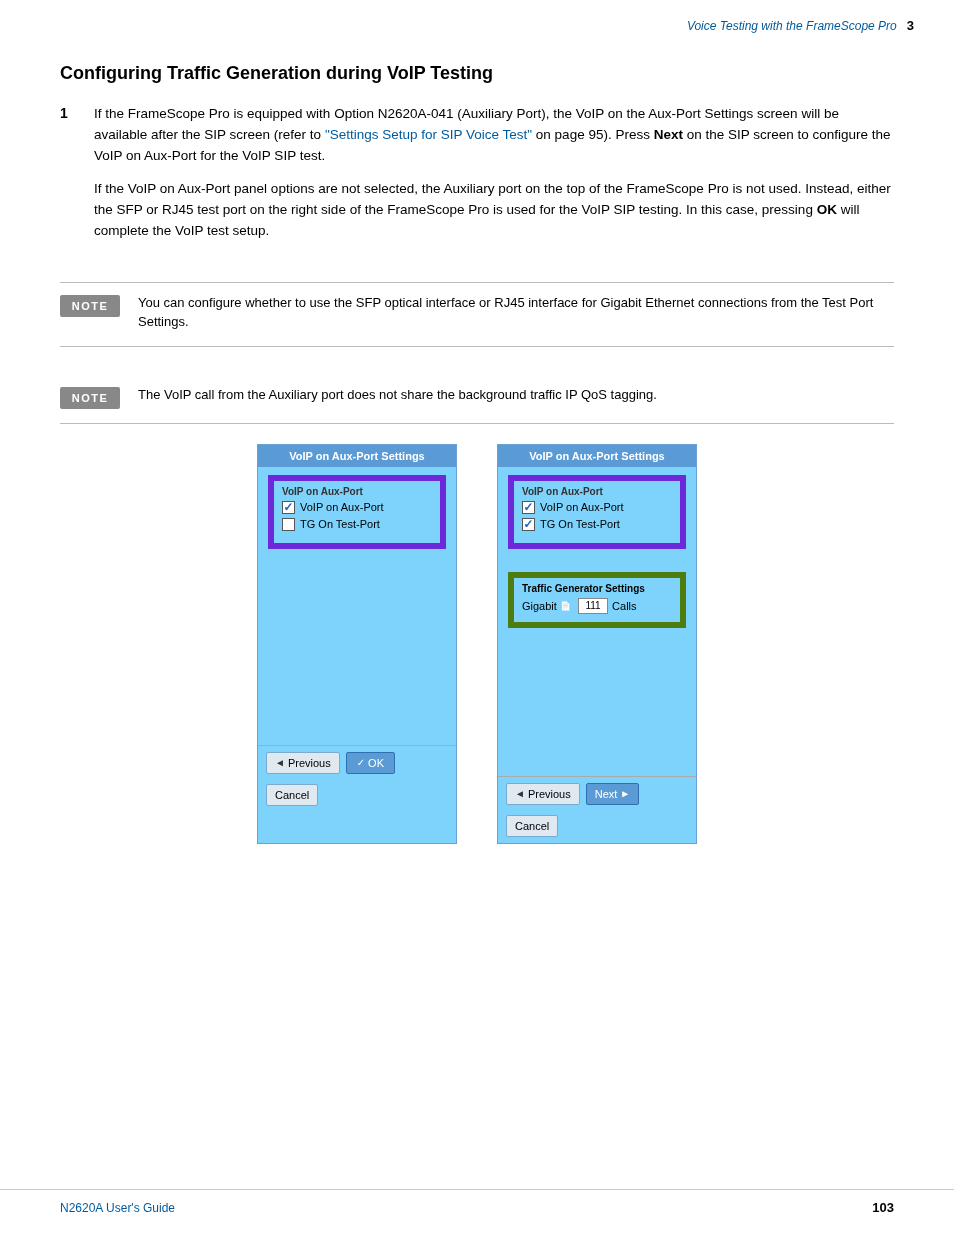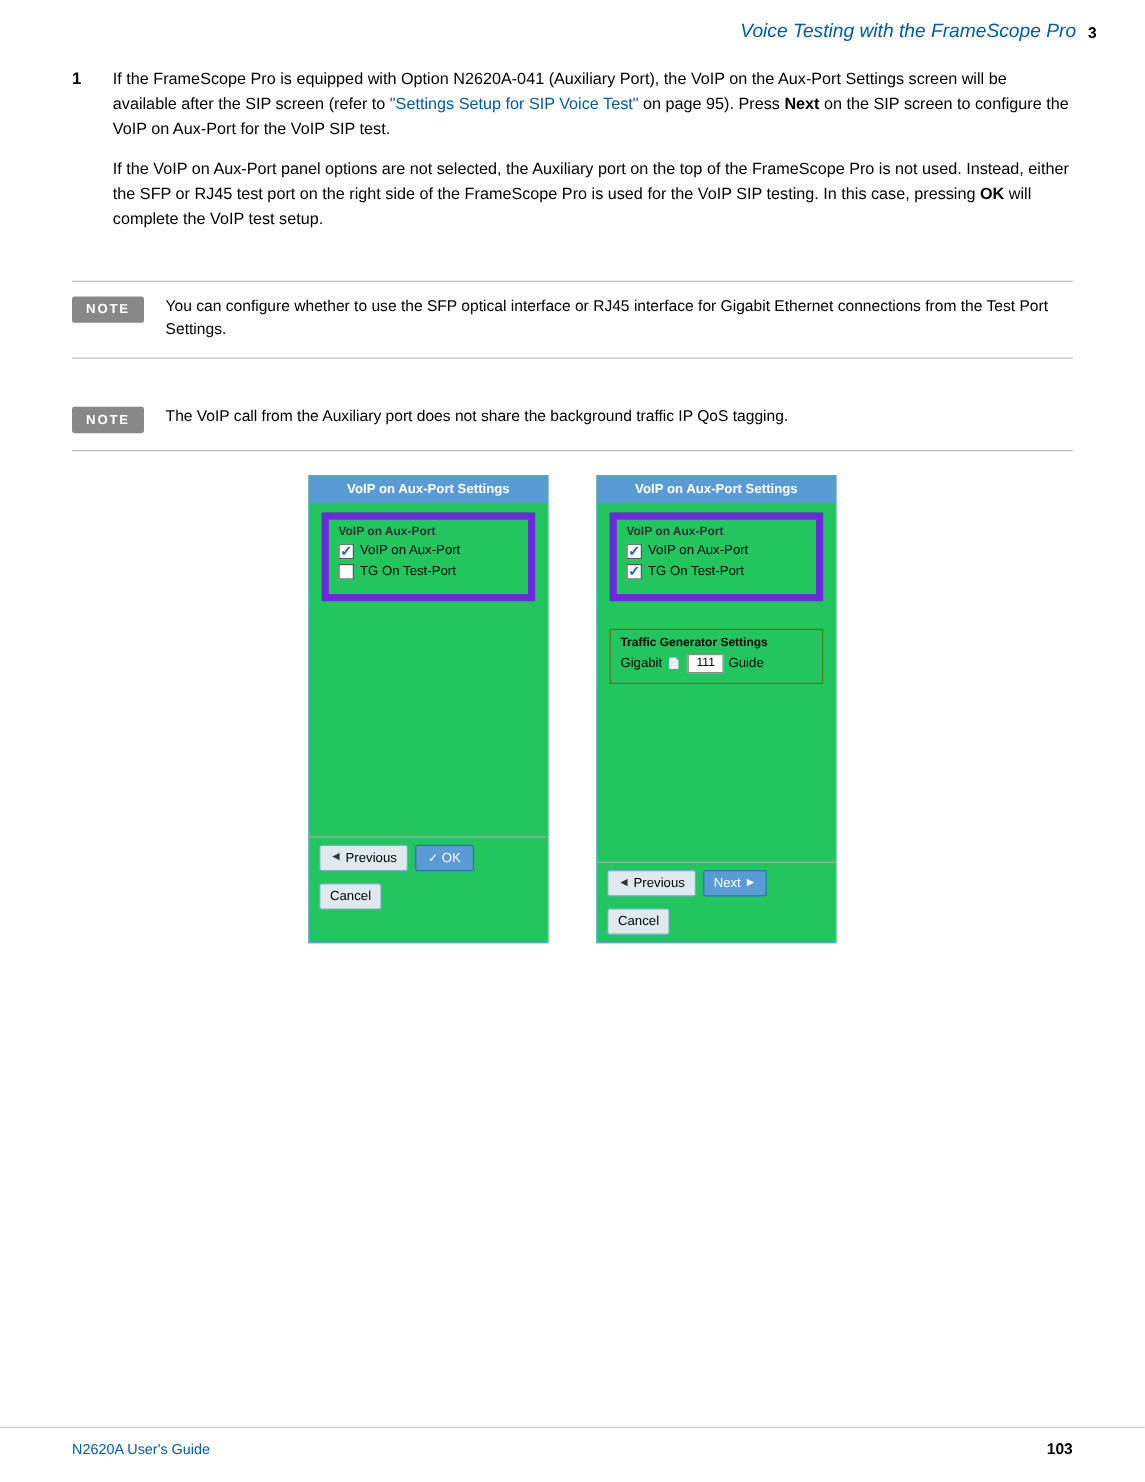--- a/index.html
+++ b/index.html
@@ -25,7 +25,7 @@
       border-bottom: none;
     }
     .header-text {
-      font-size: 16px;
+      font-size: 12px;
       color: #005b9e;
       font-style: italic;
     }

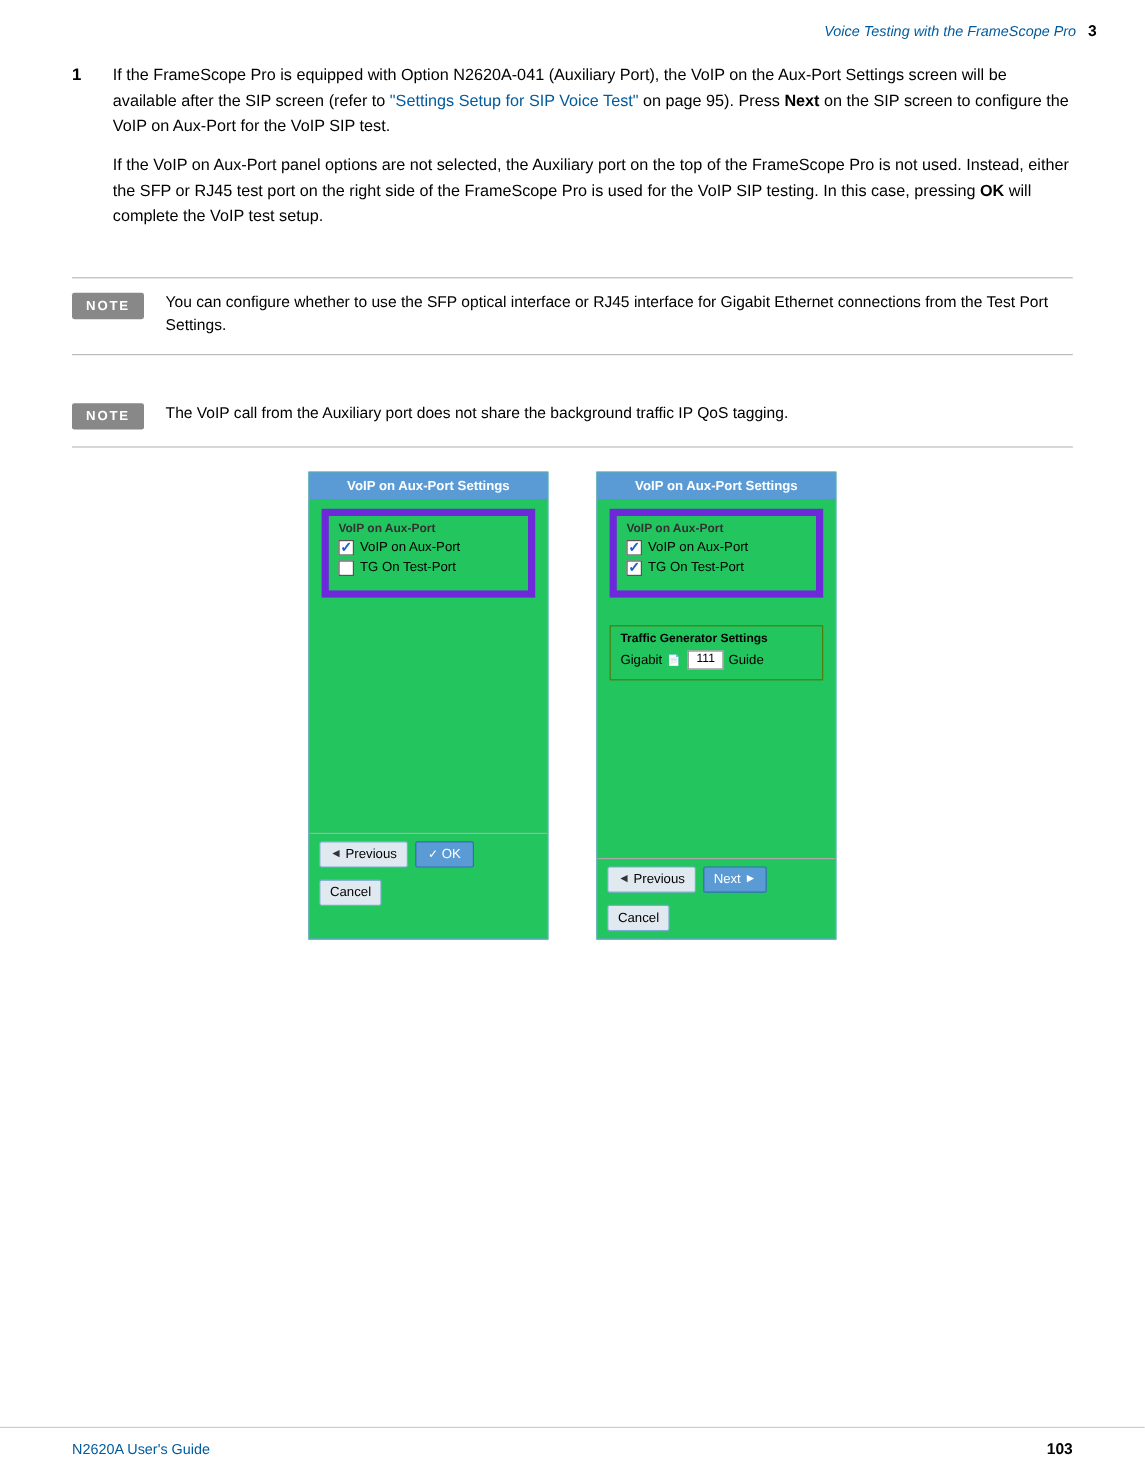--- a/index.html
+++ b/index.html
@@ -311,6 +311,7 @@
 
   <div class="content">
 
+    <h2 class="section-title">Configuring Traffic Generation during VoIP Testing</h2>
 
     <div class="numbered-section">
       <span class="step-num">1</span>

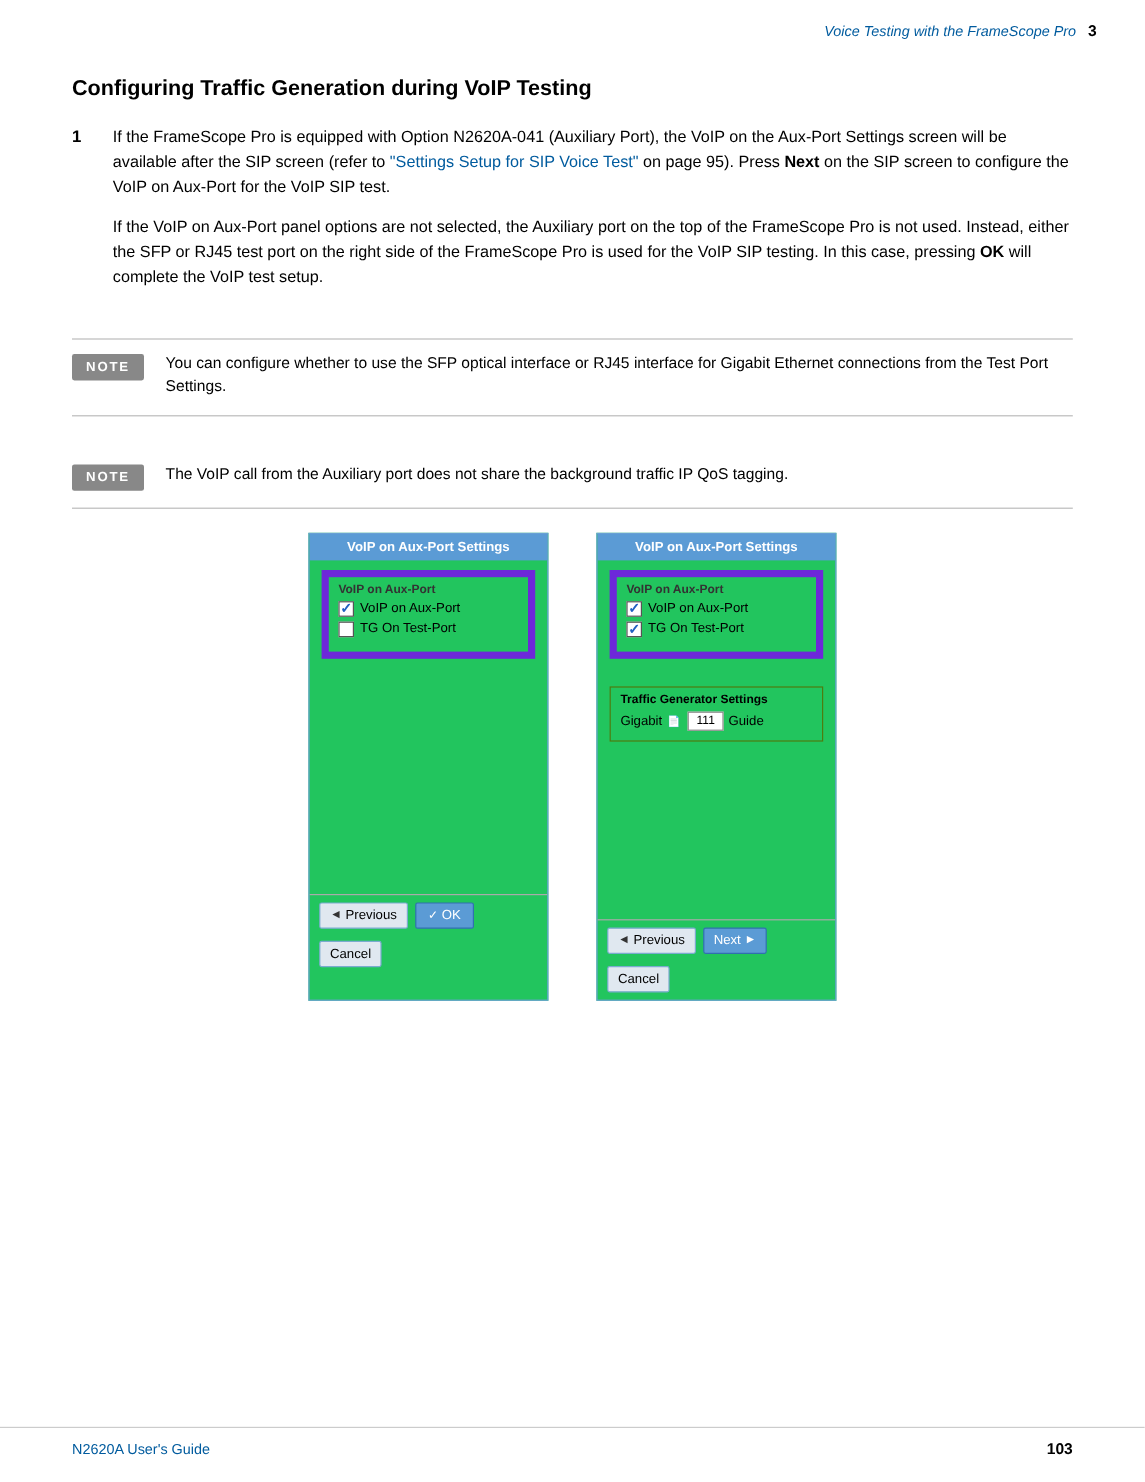--- a/index.html
+++ b/index.html
@@ -121,7 +121,7 @@
     .device-panel {
       width: 200px;
       border: 1.5px solid #6aa0d4;
-      background: #22c55e;
+      background: #7dd3fc;
       font-size: 11px;
     }
     .panel-header {

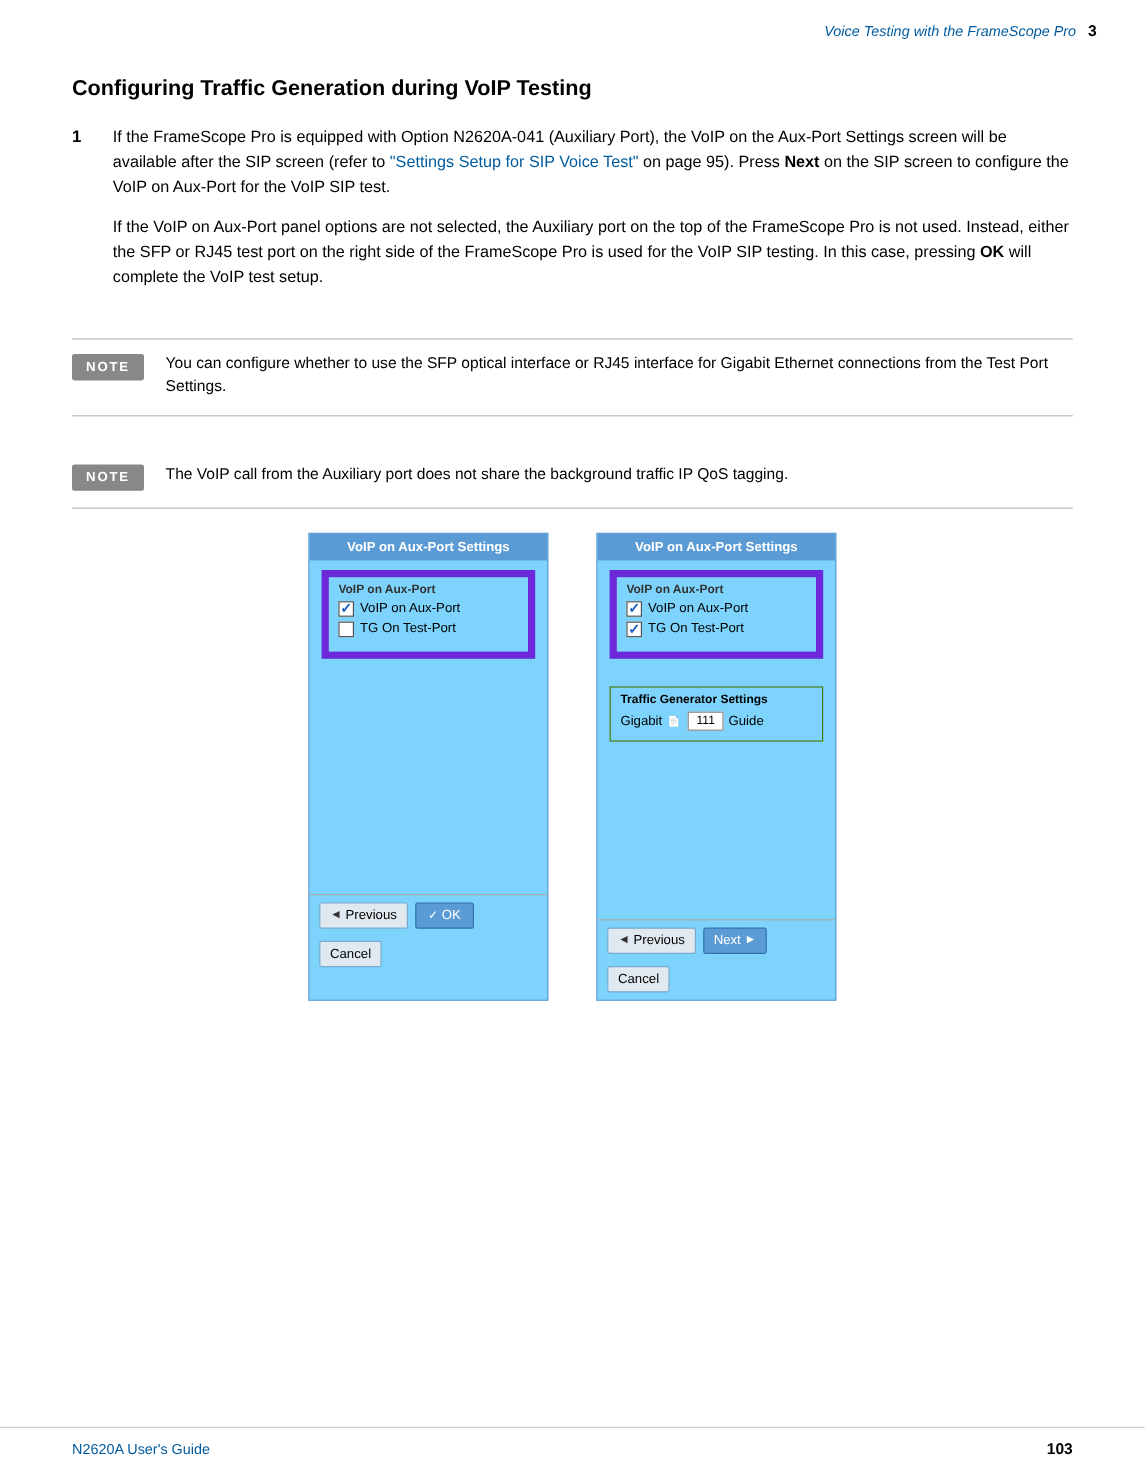--- a/index.html
+++ b/index.html
@@ -175,7 +175,7 @@
       font-weight: bold;
     }
     .tg-settings {
-      border: 1px solid #4d7c0f;
+      border: 6px solid #4d7c0f;
       padding: 5px 8px 8px 8px;
       margin-top: 23px;
     }

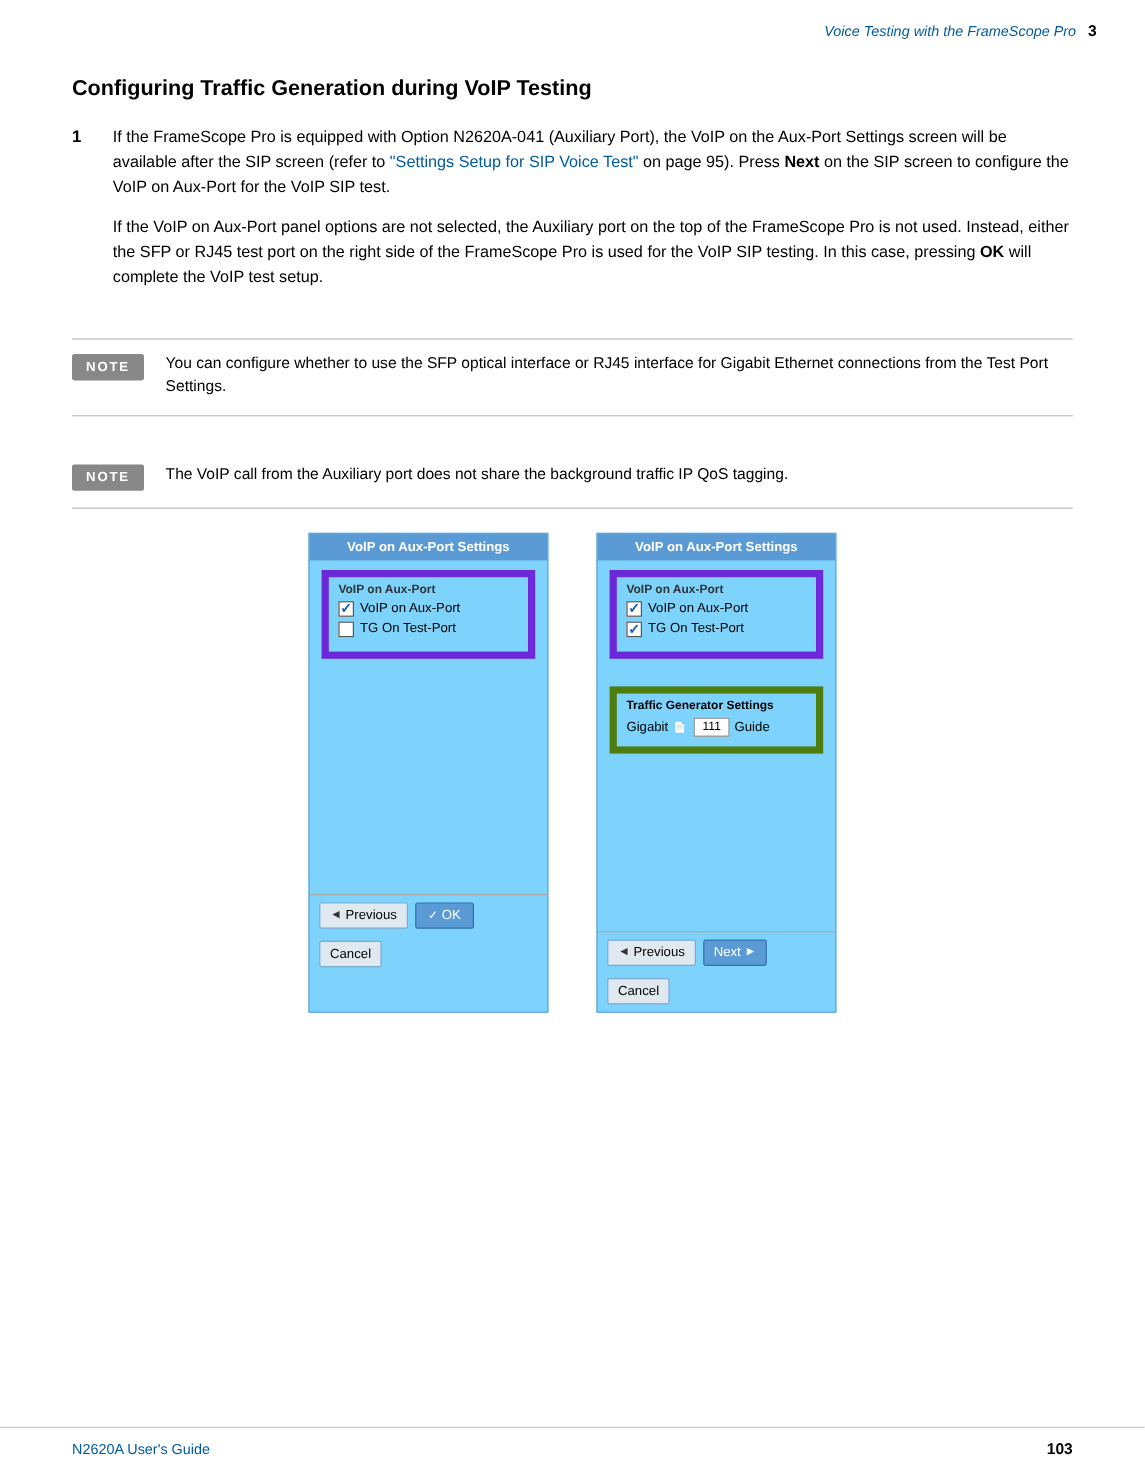--- a/index.html
+++ b/index.html
@@ -403,7 +403,7 @@
               <span>Gigabit</span>
               <span class="icon-pages">📄</span>
               <div class="simulate-input">111</div>
-              <span>Guide</span>
+              <span>Calls</span>
             </div>
           </div>
           <div class="panel-spacer" style="height: 140px;"></div>

